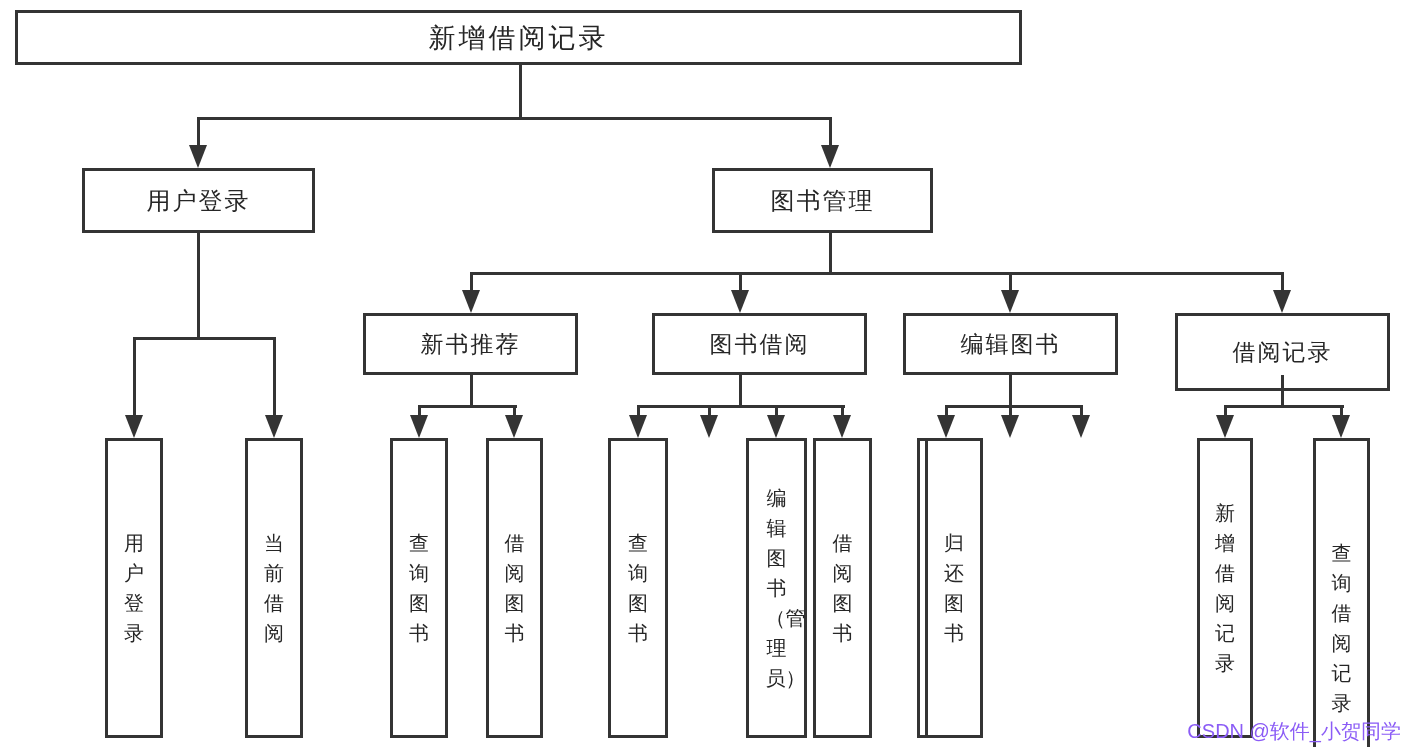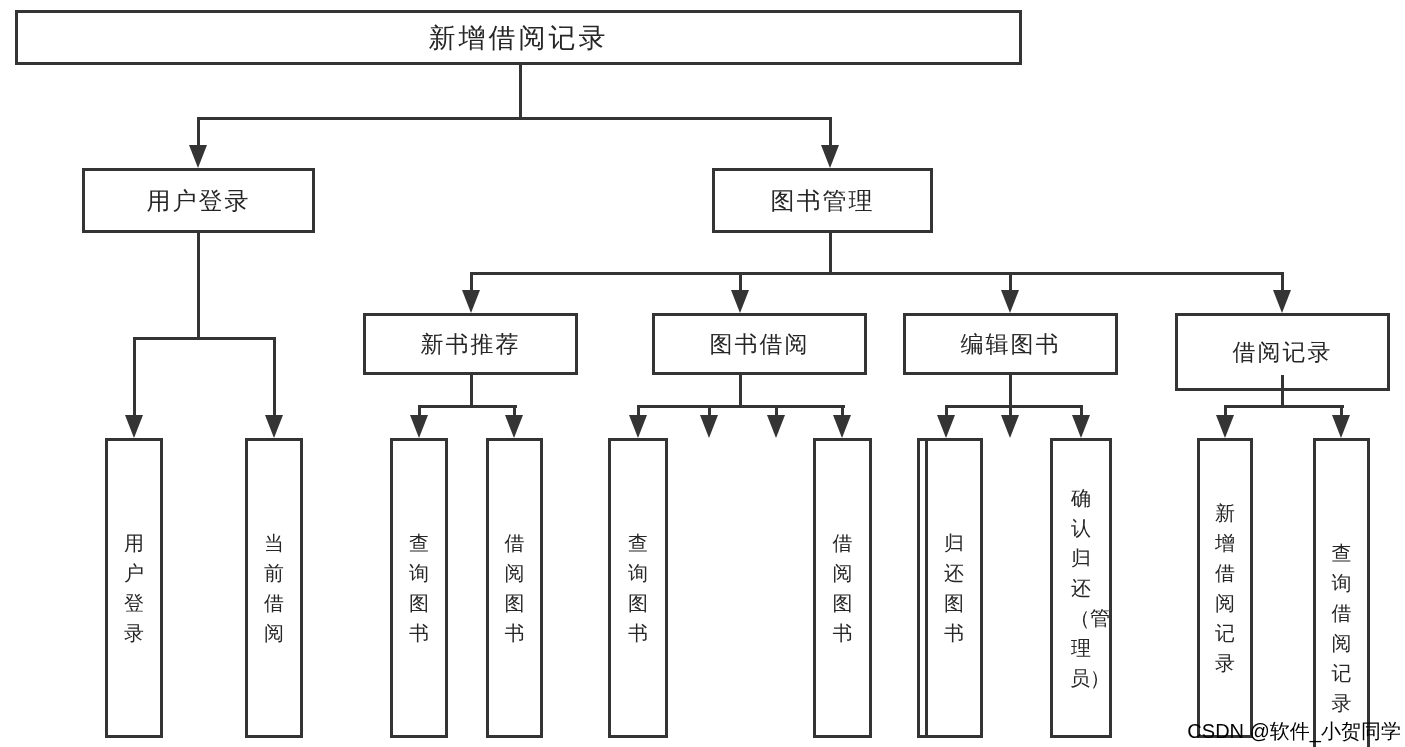--- a/index.html
+++ b/index.html
@@ -76,6 +76,9 @@
 
   <div class="box leaf" style="left:608px;top:438px;width:60px;height:300px">
     <span class="vtext">查询图书</span>
+  </div>
+  <div class="box leaf" style="left:746px;top:438px;width:61px;height:300px">
+    <span class="vtext">编辑图书（管理员）</span>
   </div>
   <div class="box leaf" style="left:813px;top:438px;width:59px;height:300px">
     <span class="vtext">借阅图书</span>

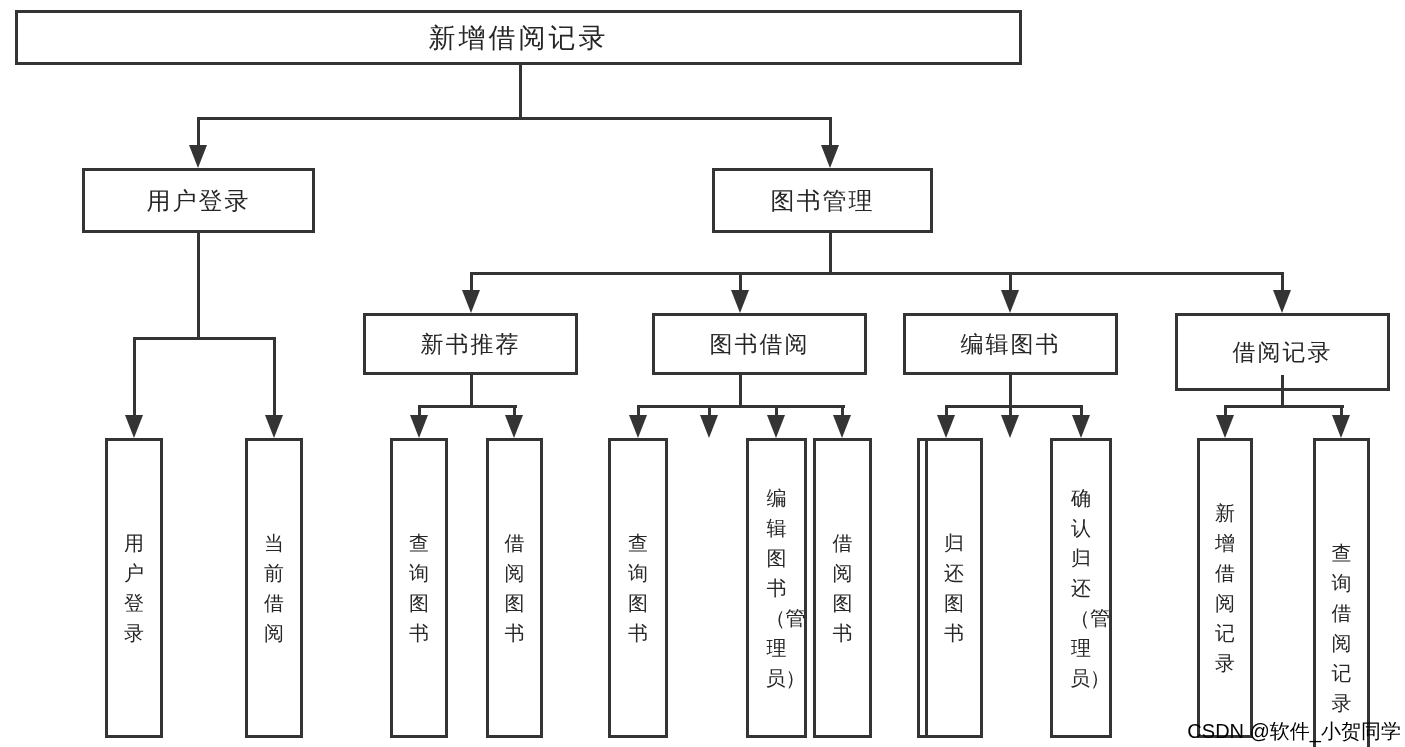--- a/index.html
+++ b/index.html
@@ -90,9 +90,6 @@
   <div class="box leaf" style="left:925px;top:438px;width:58px;height:300px">
     <span class="vtext">归还图书</span>
   </div>
-  <div class="box leaf" style="left:1050px;top:438px;width:62px;height:300px">
-    <span class="vtext">确认归还（管理员）</span>
-  </div>
 
   <div class="box leaf" style="left:1197px;top:438px;width:56px;height:300px">
     <span class="vtext">新增借阅记录</span>

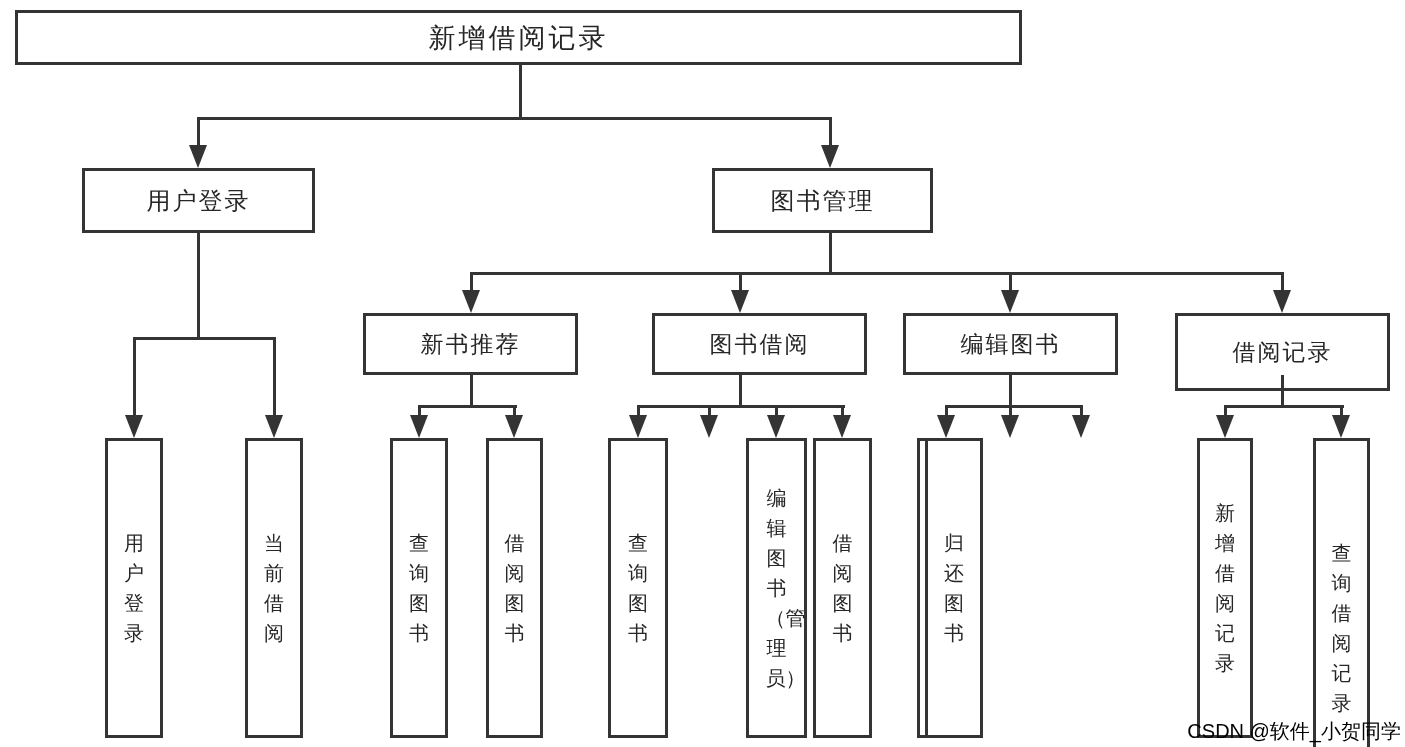--- a/index.html
+++ b/index.html
@@ -27,7 +27,7 @@
     border-top:23px solid #343434;
   }
   .watermark {
-    position:absolute; right:4px; bottom:2px; font-size:20px; color:#000000;
+    position:absolute; right:4px; bottom:2px; font-size:20px; color:#8b5cf6;
     white-space:nowrap;
   }
 </style>

